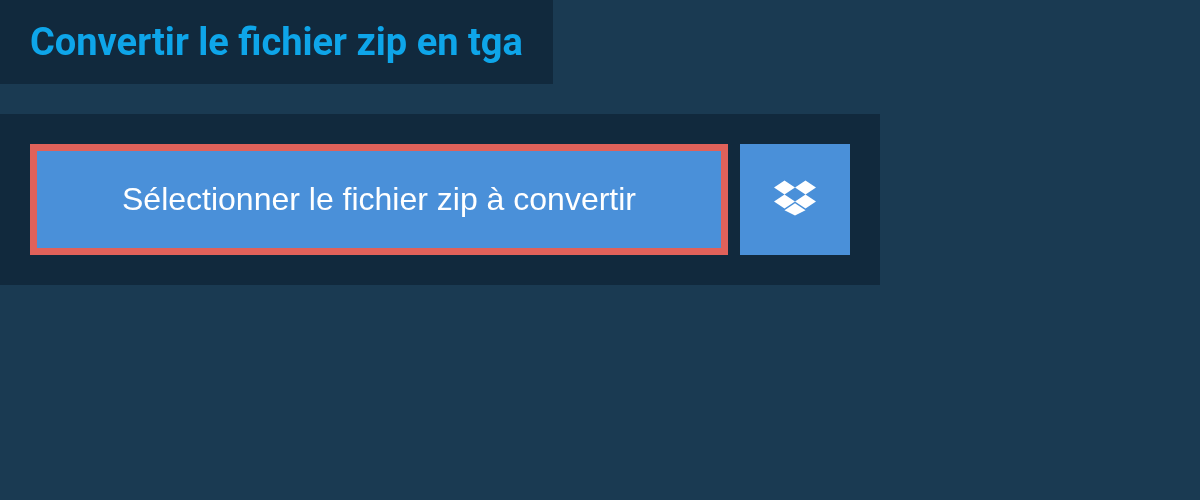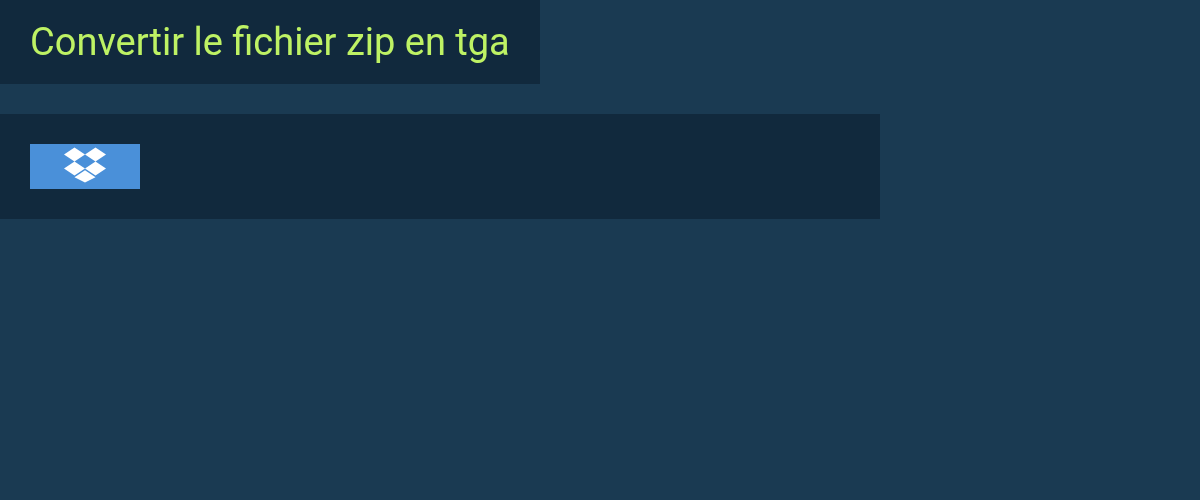--- a/index.html
+++ b/index.html
@@ -21,9 +21,9 @@
       margin: 0;
     }
     .title-bar h1 {
-      color: #bef264;
+      color: #0ea5e9;
       font-size: 38px;
-      font-weight: 400;
+      font-weight: 700;
     }
     .button-container {
       background-color: #11293d;

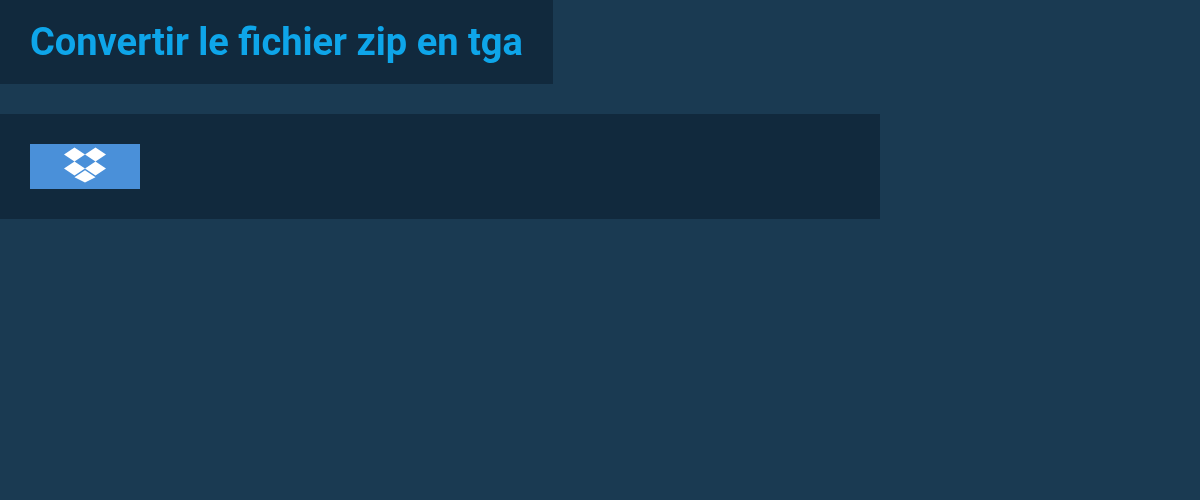--- a/index.html
+++ b/index.html
@@ -72,6 +72,9 @@
 </div>
 
 <div class="button-container">
+  <button class="select-button">
+    <span>Sélectionner le fichier zip à convertir</span>
+  </button>
   <button class="dropbox-button">
     <span>
       <svg viewBox="0 0 24 24" xmlns="http://www.w3.org/2000/svg">

